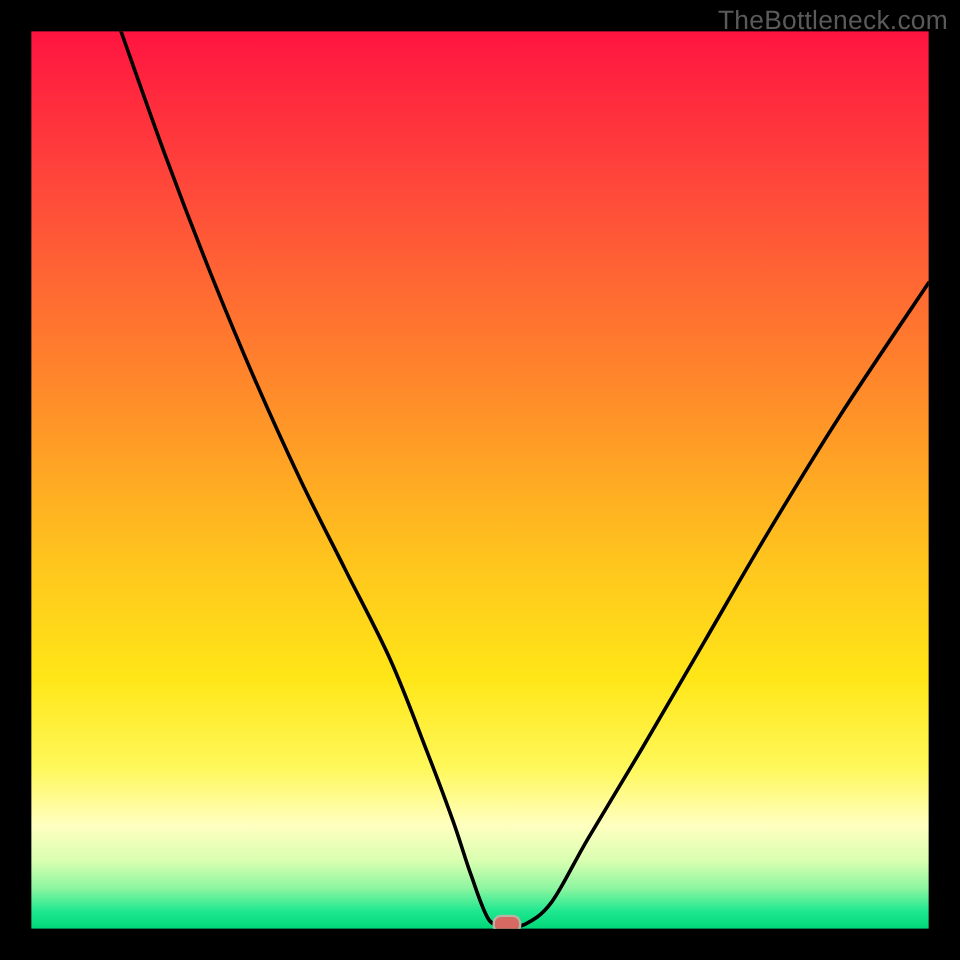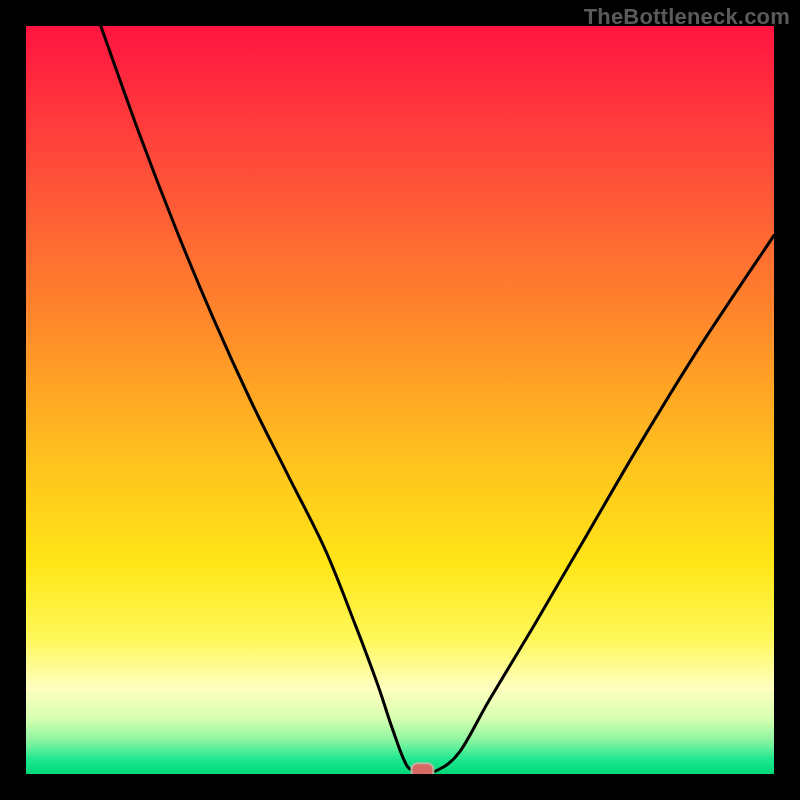--- a/index.html
+++ b/index.html
@@ -23,7 +23,7 @@
     right: 10px;
     color: #5a5a5a;
     font-size: 22px;
-    font-weight: 700;
+    font-weight: 400;
     z-index: 5;
     letter-spacing: 0.2px;
   }

